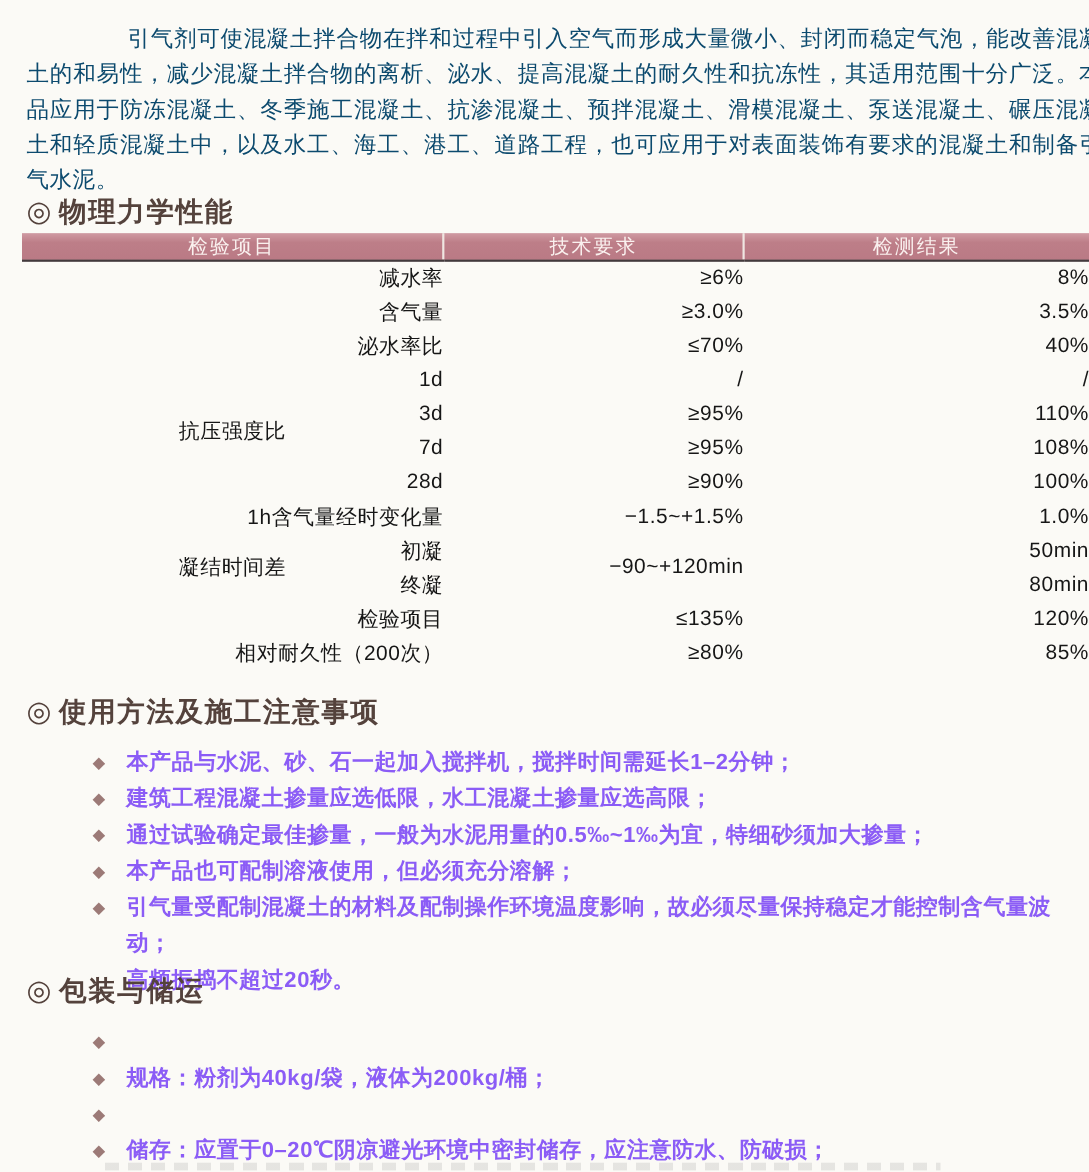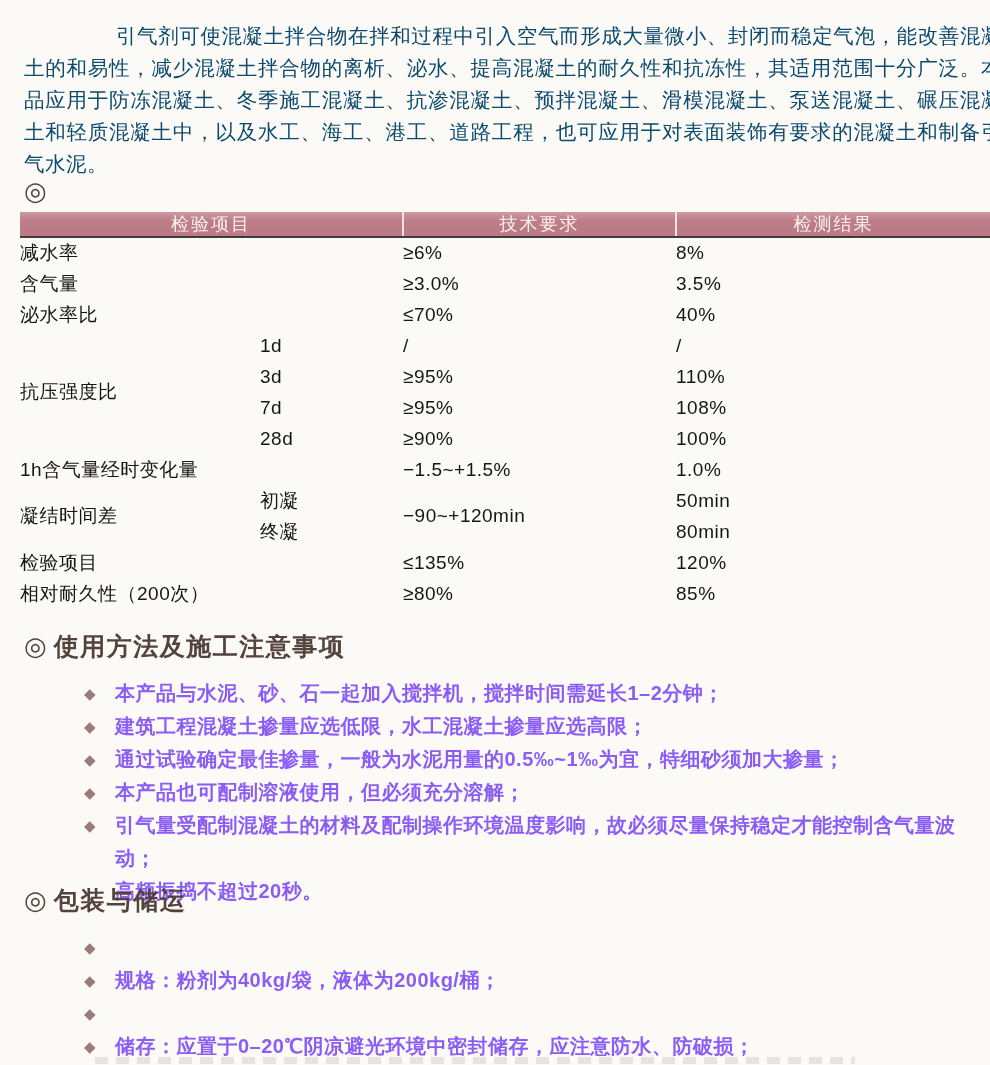--- a/index.html
+++ b/index.html
@@ -62,6 +62,7 @@
 
 <div class="section-h" id="h-physical">
   <span class="marker">◎</span>
+  <span>物理力学性能</span>
 </div>
 
 <table class="spec">

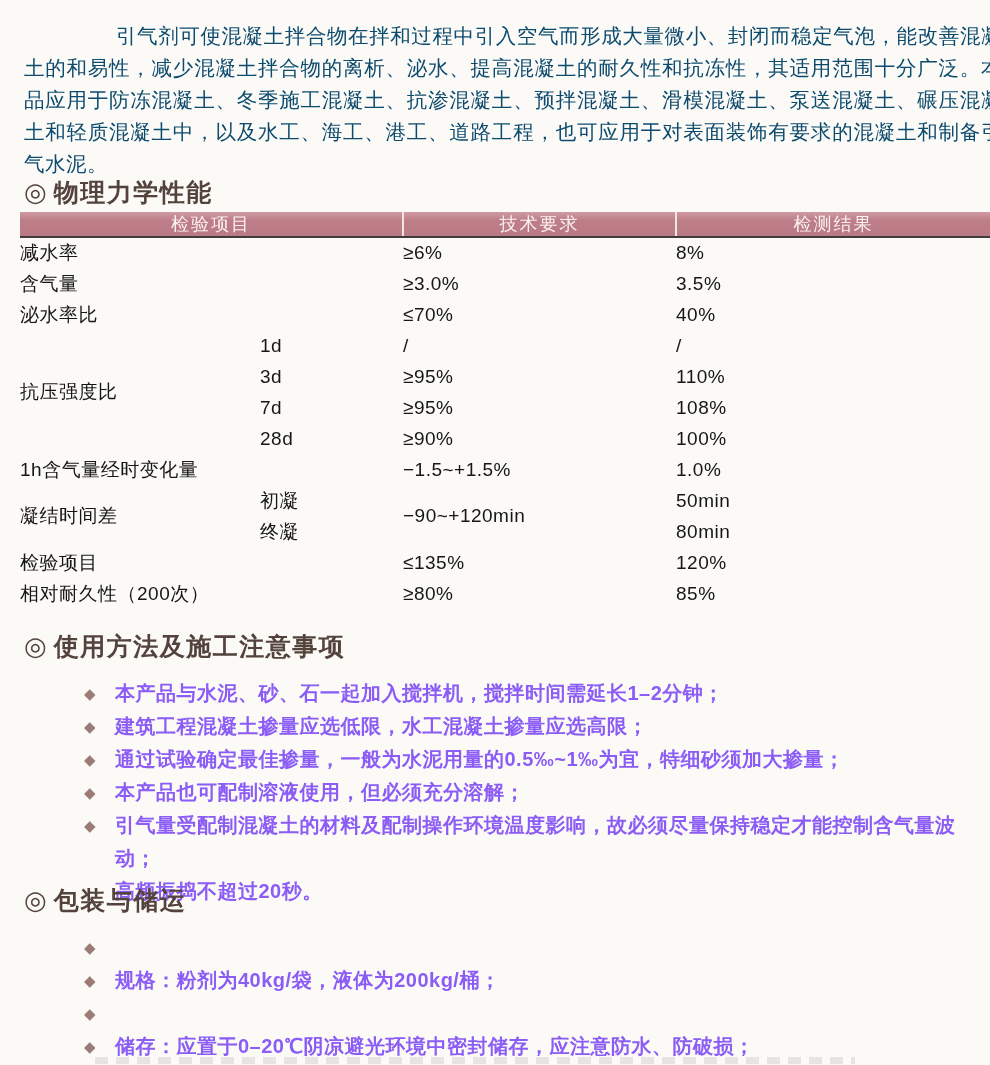--- a/index.html
+++ b/index.html
@@ -37,7 +37,7 @@
   }
   table.spec thead th + th { border-left:2px solid #efe6e2; }
   table.spec tbody td {
-    height:31px; text-align:left; vertical-align:middle;
+    height:31px; text-align:right; vertical-align:middle;
     letter-spacing:0.5px;
   }
   .bullets { position:absolute; left:84px; width:902px; }

